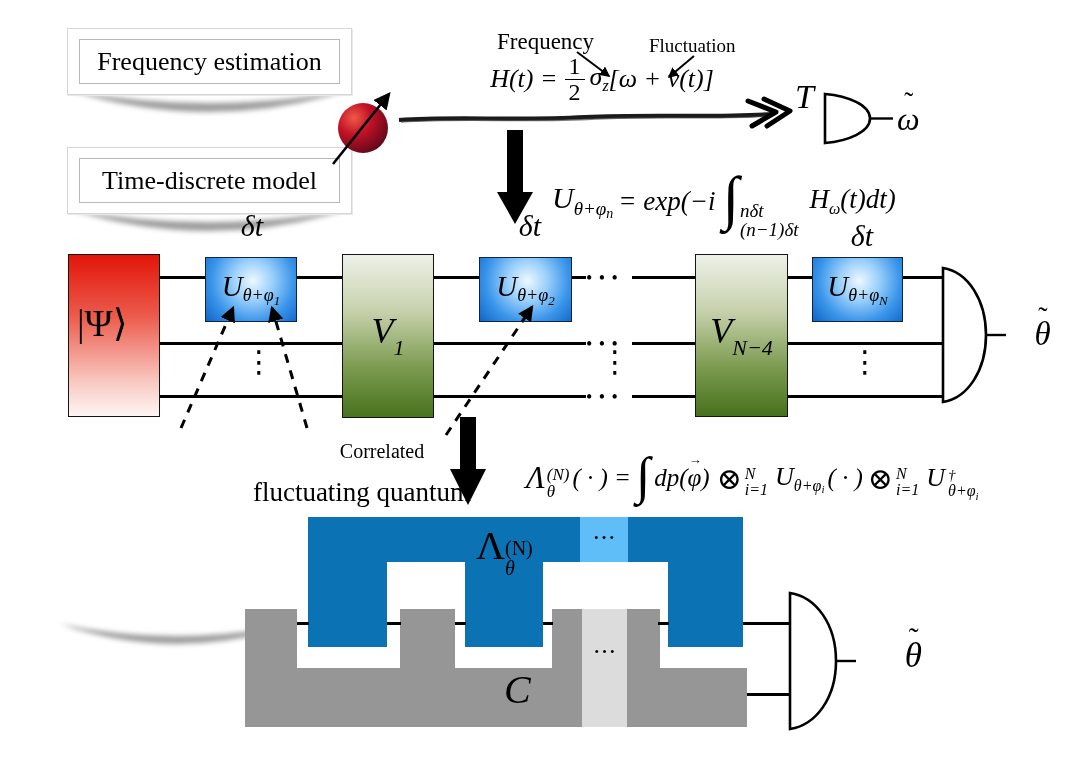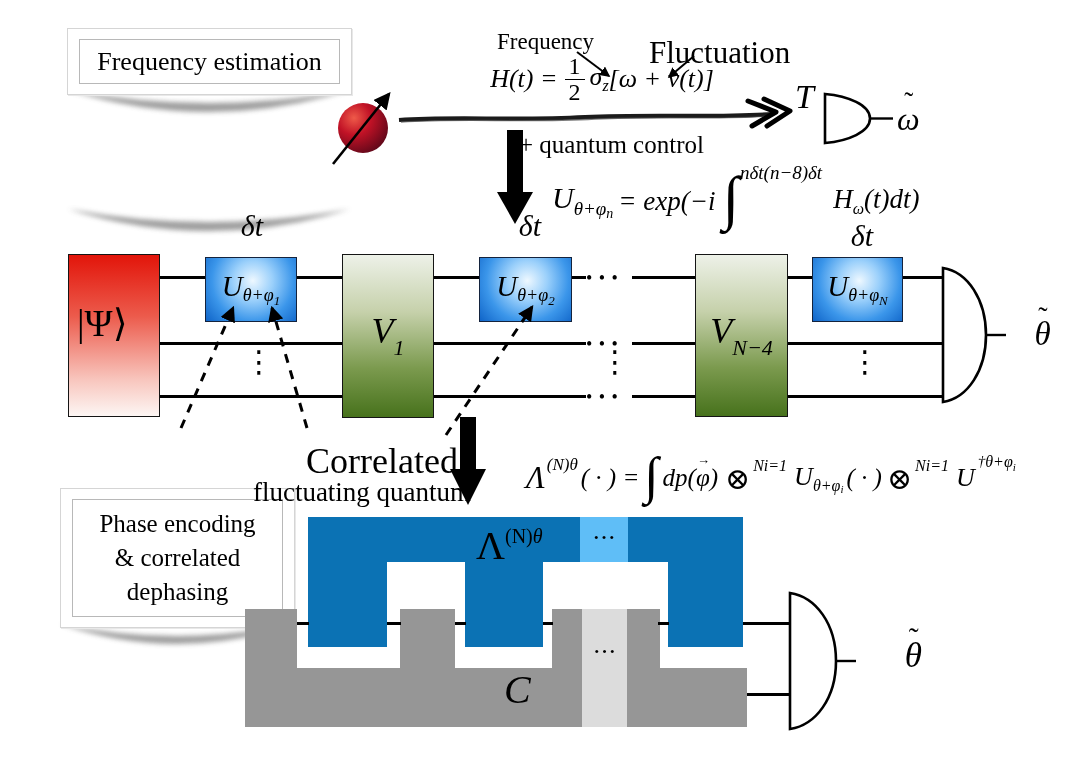--- a/index.html
+++ b/index.html
@@ -93,7 +93,7 @@
 
   
   <span class="abs" style="left:497px;top:29px;font-size:23px">Frequency</span>
-  <span class="abs" style="left:649px;top:35px;font-size:31px">Fluctuation</span>
+  <span class="abs" style="left:649px;top:35px;font-size:19px">Fluctuation</span>
   <svg class="abs" style="left:560px;top:48px" width="160" height="36">
     <line x1="17" y1="4" x2="49" y2="28" stroke="#000" stroke-width="2" marker-end="url(#ah)"></line>
     <line x1="134" y1="8" x2="109" y2="29" stroke="#000" stroke-width="2" marker-end="url(#ah)"></line>

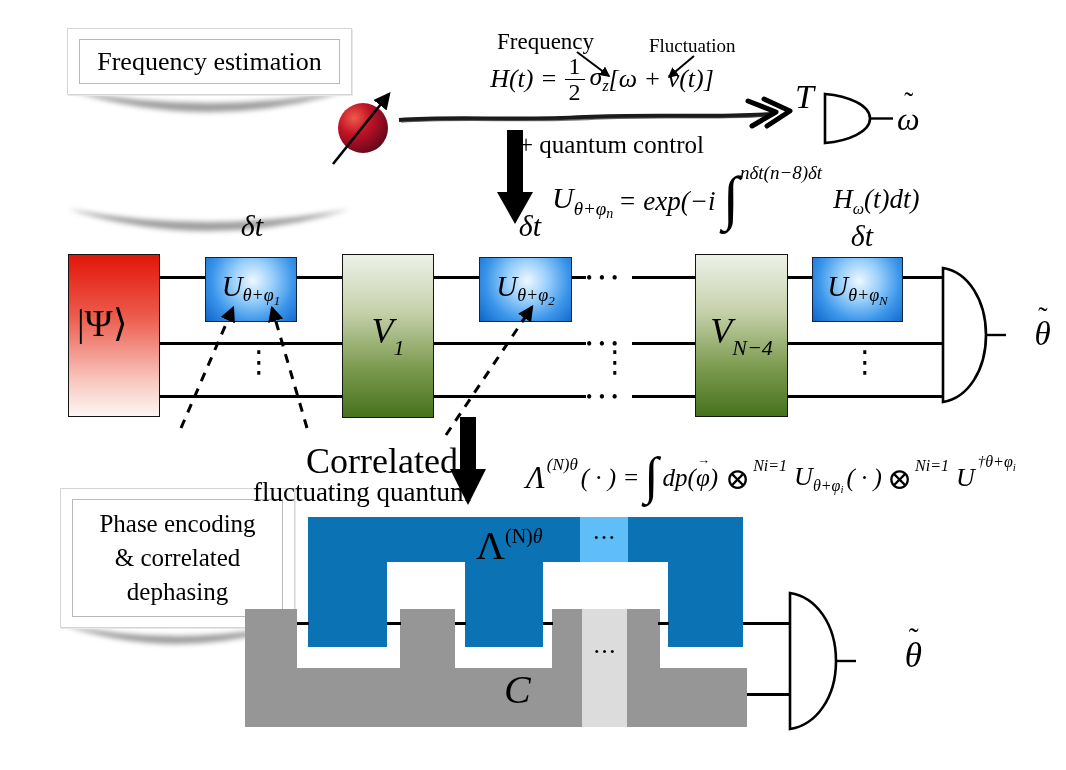--- a/index.html
+++ b/index.html
@@ -137,7 +137,6 @@
     <rect x="13" y="0" width="16" height="62" fill="#000"></rect>
     <polygon points="3,62 39,62 21,94" fill="#000"></polygon>
   </svg>
-  <span class="abs" style="left:519px;top:131px;font-size:25px">+ quantum control</span>
 
   
   <div class="frm" style="left:552px;top:156px;width:420px;height:90px;font-size:27px;gap:5px">

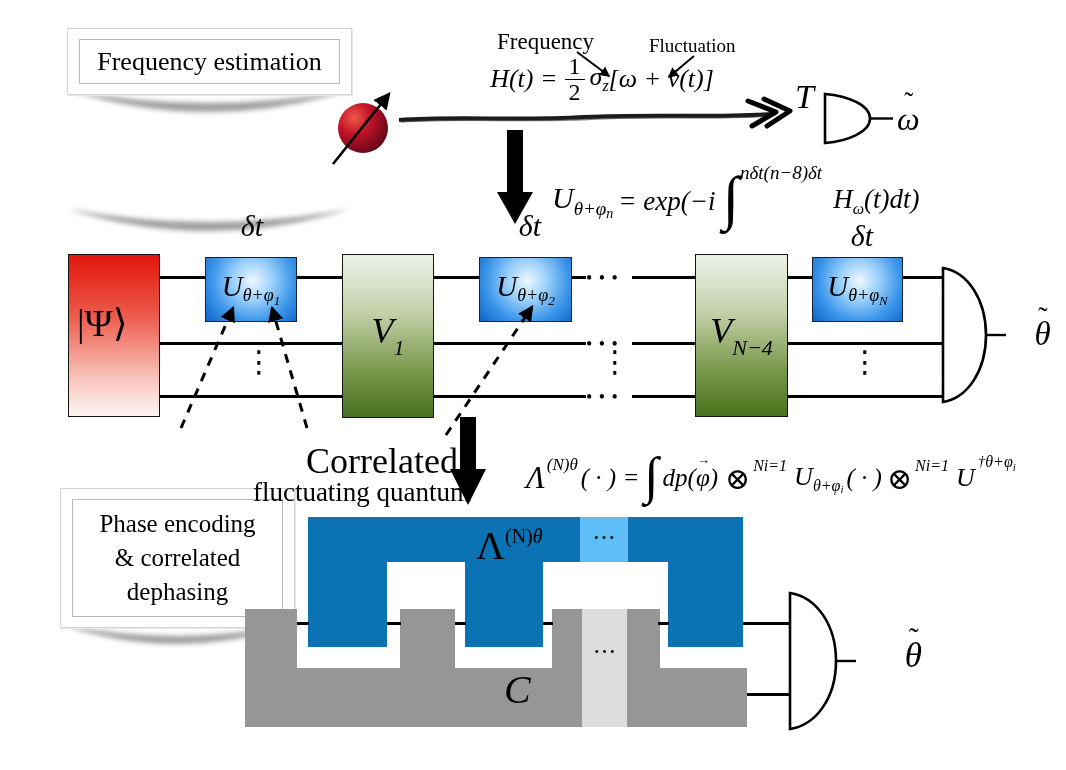--- a/index.html
+++ b/index.html
@@ -79,6 +79,11 @@
   <svg class="abs" style="left:58px;top:205px" width="302" height="42">
     <path d="M 10 4 Q 151 30 292 4 Q 151 48 10 4 Z" fill="#8d8d8d" opacity="0.85" filter="url(#blur1)"></path>
   </svg>
+  <div class="lbox" style="left:67px;top:147px;width:283px;height:65px">
+    <div class="inner">
+      <span class="ltext">Time-discrete model</span>
+    </div>
+  </div>
 
   <svg class="abs" style="left:50px;top:620px" width="254" height="42">
     <path d="M 10 4 Q 127 28 244 4 Q 127 44 10 4 Z" fill="#8d8d8d" opacity="0.85" filter="url(#blur1)"></path>

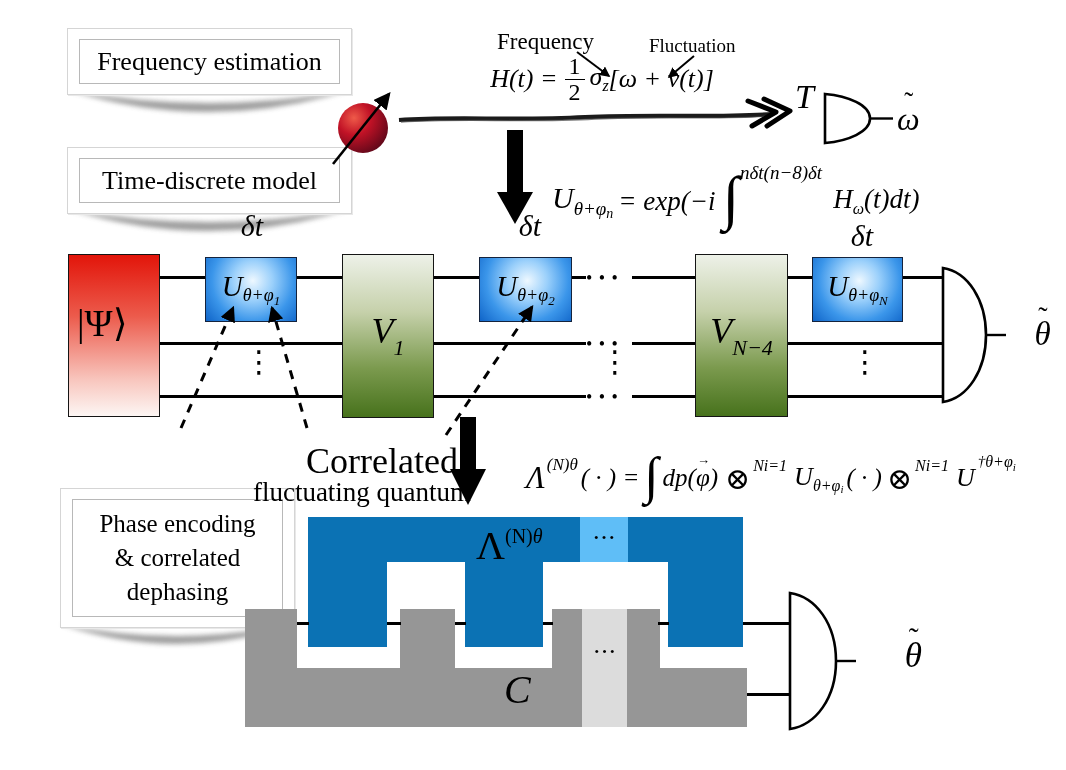--- a/index.html
+++ b/index.html
@@ -33,7 +33,7 @@
   .frm{position:absolute;display:flex;align-items:center;font-style:italic;}
   .frac{display:inline-flex;flex-direction:column;align-items:center;font-style:normal;line-height:1;margin:0 3px;}
   .frac .num{border-bottom:1.7px solid #000;padding:0 4px 1px;}
-  .stack{display:inline-flex;flex-direction:row;justify-content:space-between;align-items:flex-start;line-height:1;}
+  .stack{display:inline-flex;flex-direction:column;justify-content:flex-end;align-items:flex-start;line-height:1;}
   .hat{position:relative;display:inline-block;font-style:italic;}
   .hat .tld{position:absolute;top:-0.52em;left:52%;transform:translateX(-50%);font-size:0.85em;font-style:normal;}
   .vecwrap{position:relative;display:inline-block;}

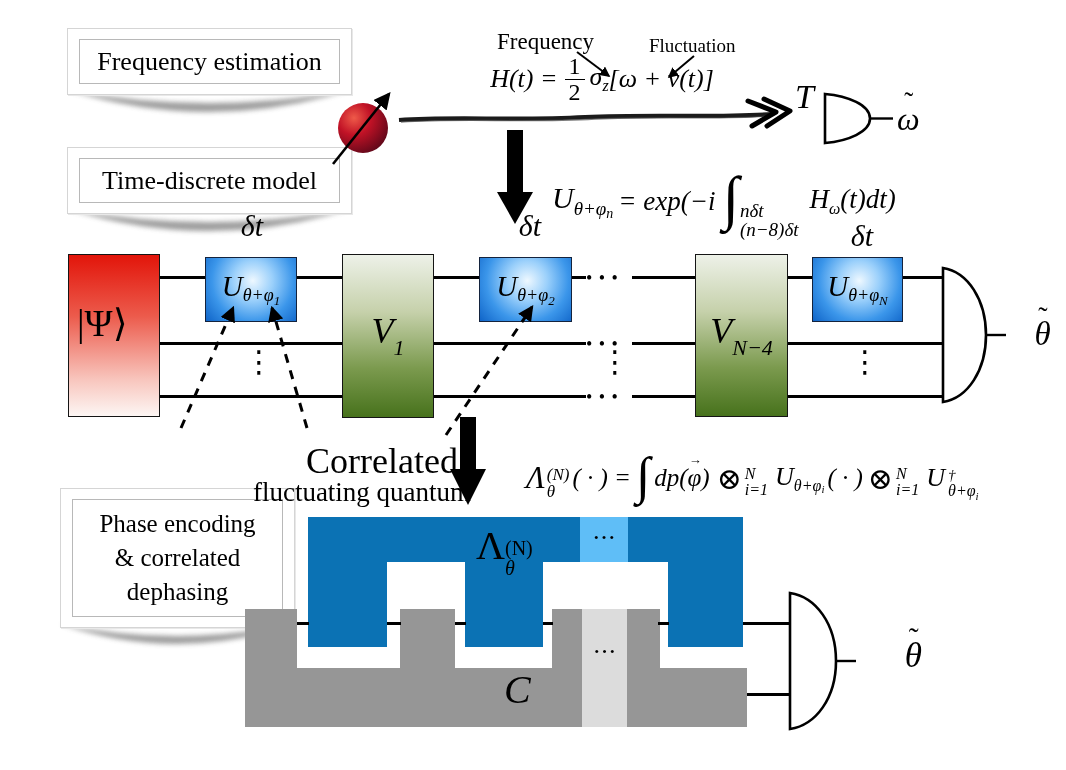--- a/index.html
+++ b/index.html
@@ -154,7 +154,7 @@
     <span style="font-size:60px;font-style:normal;line-height:0.9;margin:0 0 6px 2px">∫</span>
     <span class="stack" style="height:76px;font-size:19px;margin-left:-4px">
       <span>nδt</span>
-      <span>(n−8)δt</span>
+      <span>(n−1)δt</span>
     </span>
     <span style="margin-left:6px"><span>H</span><sub style="font-size:16px">ω</sub><span>(t)dt)</span></span>
   </div>

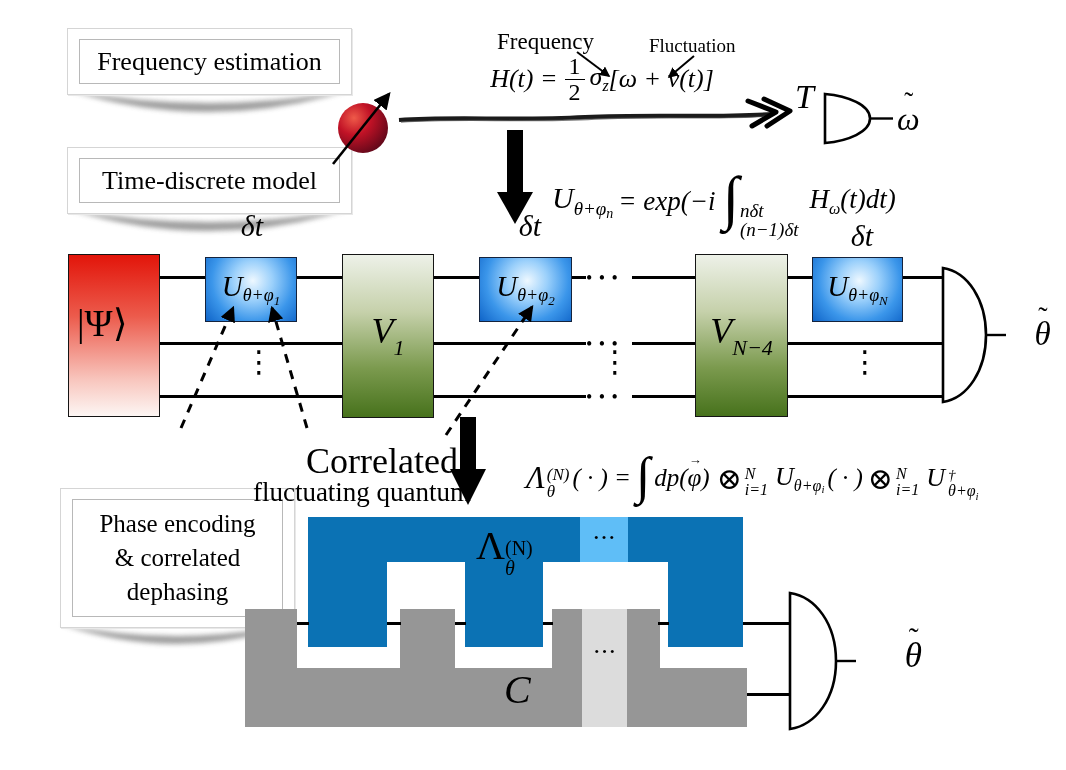--- a/index.html
+++ b/index.html
@@ -234,7 +234,7 @@
     <line x1="157" y1="133" x2="122" y2="13" stroke="#000" stroke-width="3" stroke-dasharray="9 8" marker-end="url(#ah)"></line>
     <line x1="296" y1="140" x2="382" y2="12" stroke="#000" stroke-width="3" stroke-dasharray="9 8" marker-end="url(#ah)"></line>
   </svg>
-  <span class="abs ctr" style="left:382px;top:440px;font-size:36px">Correlated</span>
+  <span class="abs ctr" style="left:382px;top:440px;font-size:20px">Correlated</span>
   <span class="abs ctr" style="left:362px;top:477px;font-size:27px">fluctuating quantum</span>
 
   

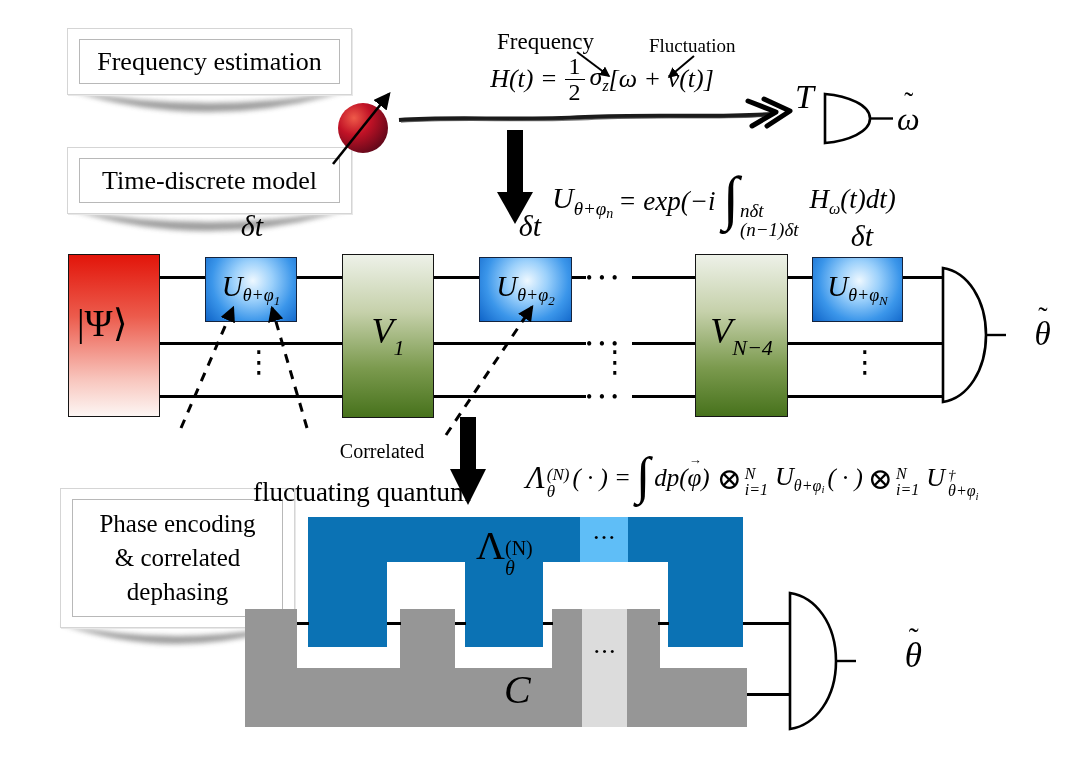--- a/index.html
+++ b/index.html
@@ -88,13 +88,6 @@
   <svg class="abs" style="left:50px;top:620px" width="254" height="42">
     <path d="M 10 4 Q 127 28 244 4 Q 127 44 10 4 Z" fill="#8d8d8d" opacity="0.85" filter="url(#blur1)"></path>
   </svg>
-  <div class="lbox" style="left:60px;top:488px;width:233px;height:138px">
-    <div class="inner">
-      <span class="ltext" style="font-size:25px">Phase encoding</span>
-      <span class="ltext" style="font-size:25px">&amp; correlated</span>
-      <span class="ltext" style="font-size:25px">dephasing</span>
-    </div>
-  </div>
 
   
   <span class="abs" style="left:497px;top:29px;font-size:23px">Frequency</span>

